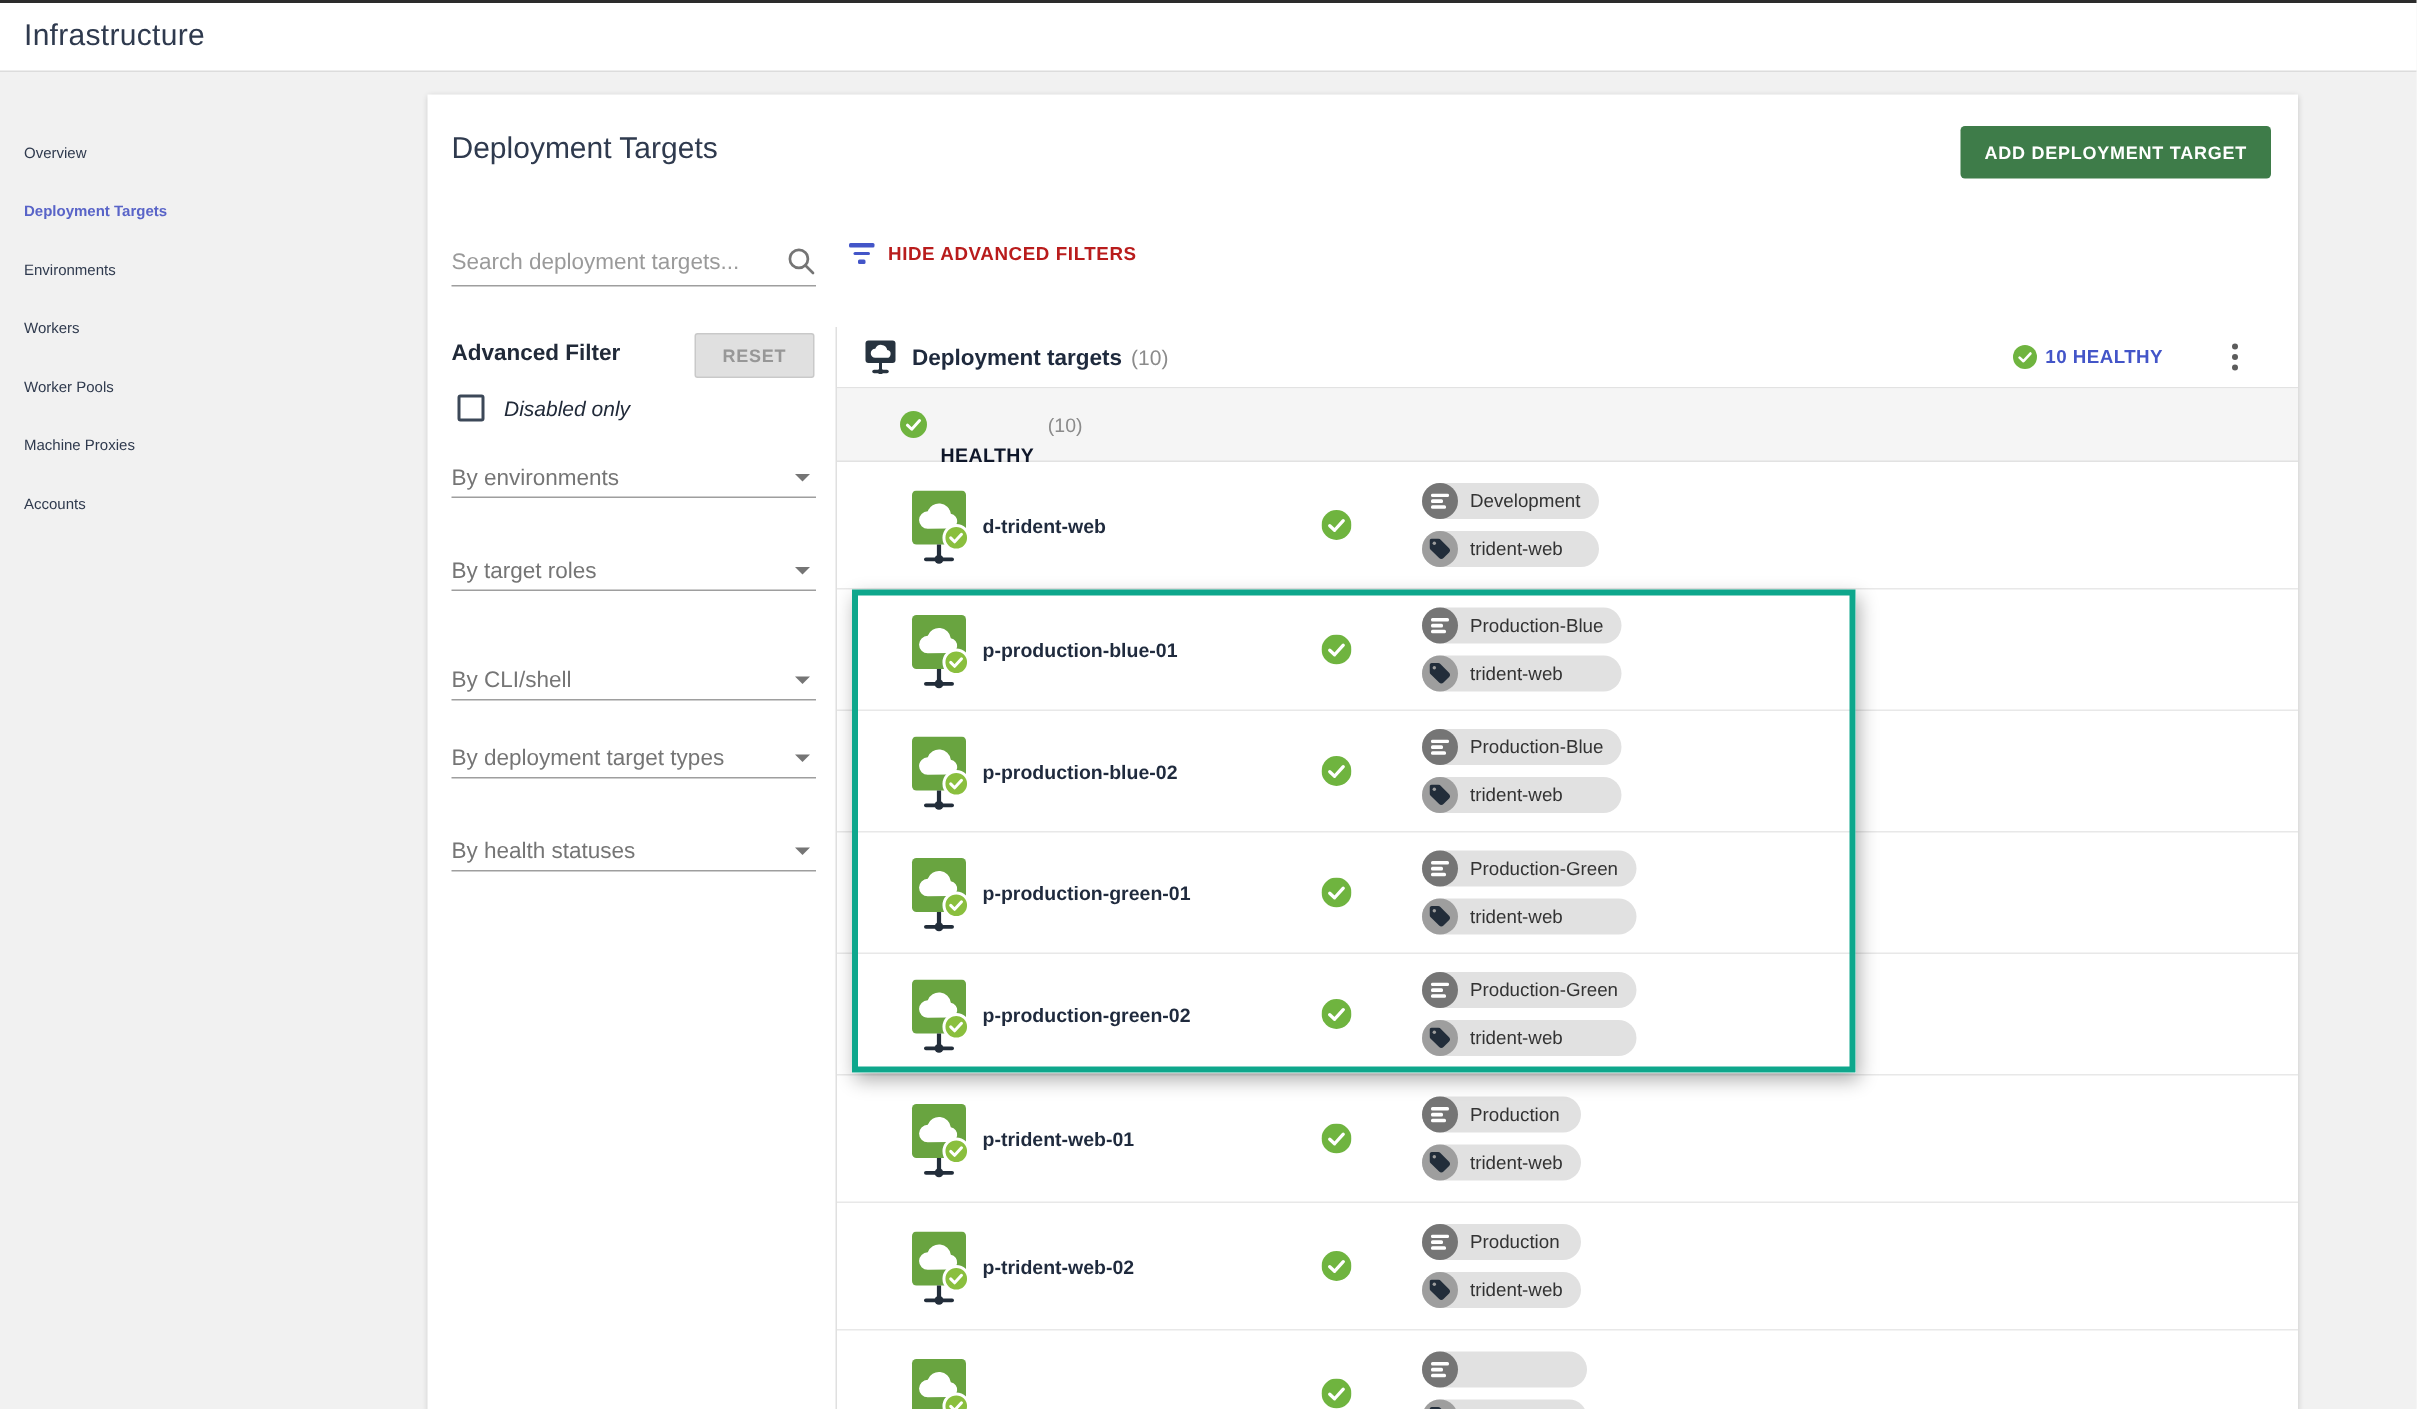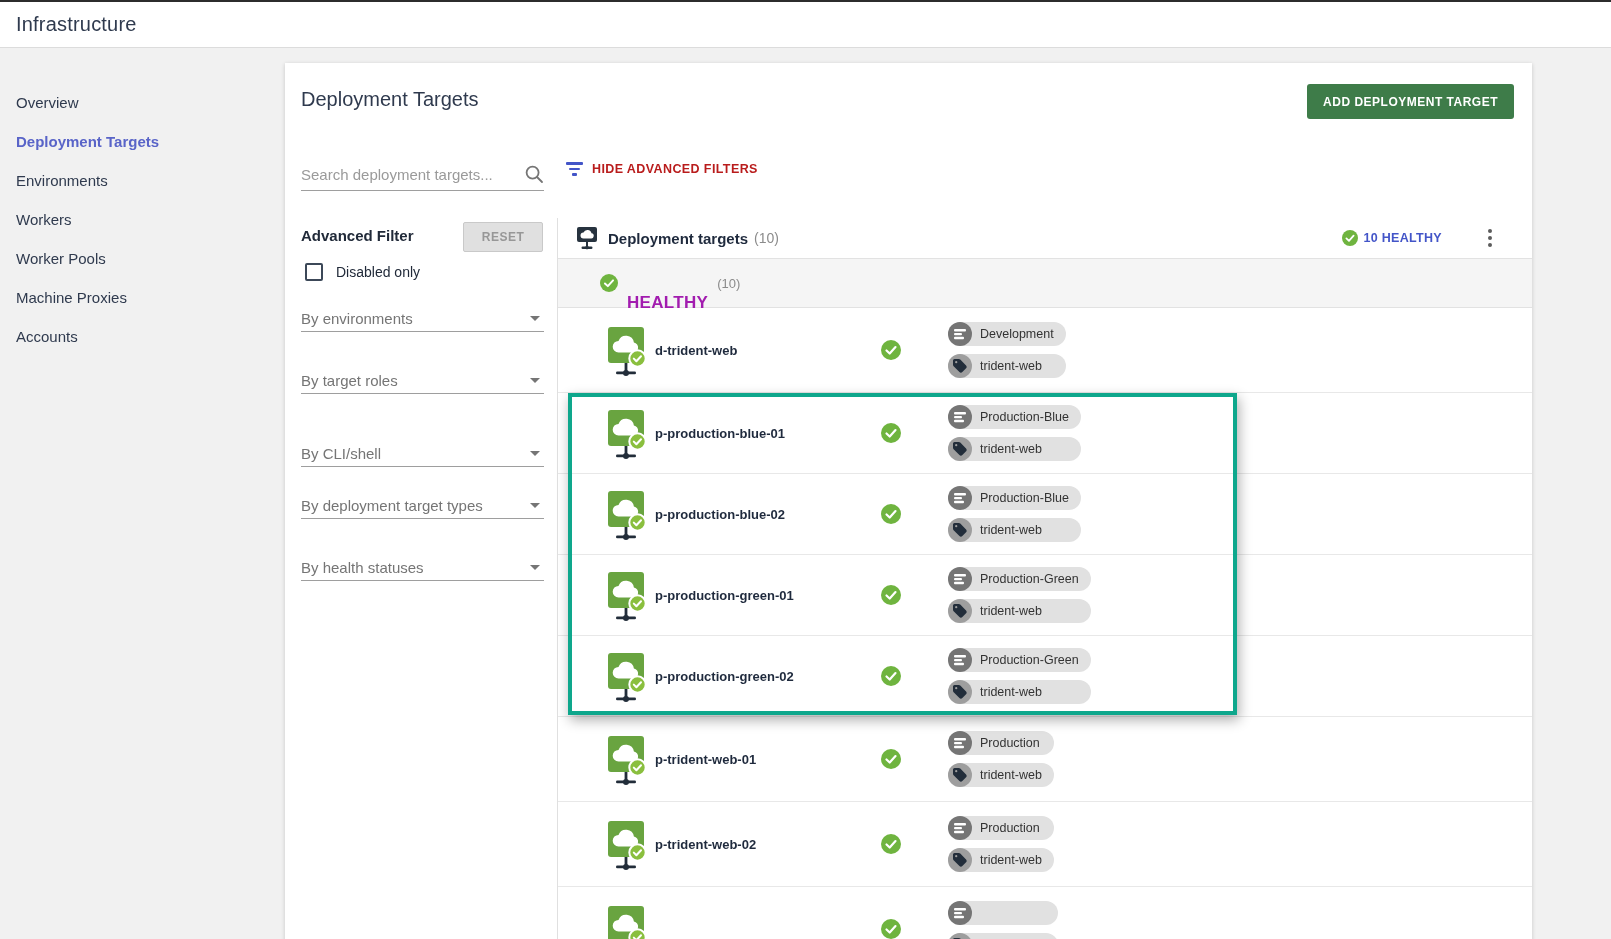--- a/index.html
+++ b/index.html
@@ -12,7 +12,7 @@
 
   
   .sidebar { position:absolute; left:0; top:48px; width:285px; }
-  .side-item { height:39px; line-height:39px; padding-left:16px; font-size:15px; color:#2f3a4e; cursor:pointer; }
+  .side-item { height:39px; line-height:39px; padding-left:16px; font-size:10px; color:#2f3a4e; cursor:pointer; }
   .side-item:first-child { margin-top:35px; }
   .side-item.active { color:#5964c8; font-weight:700; }
 

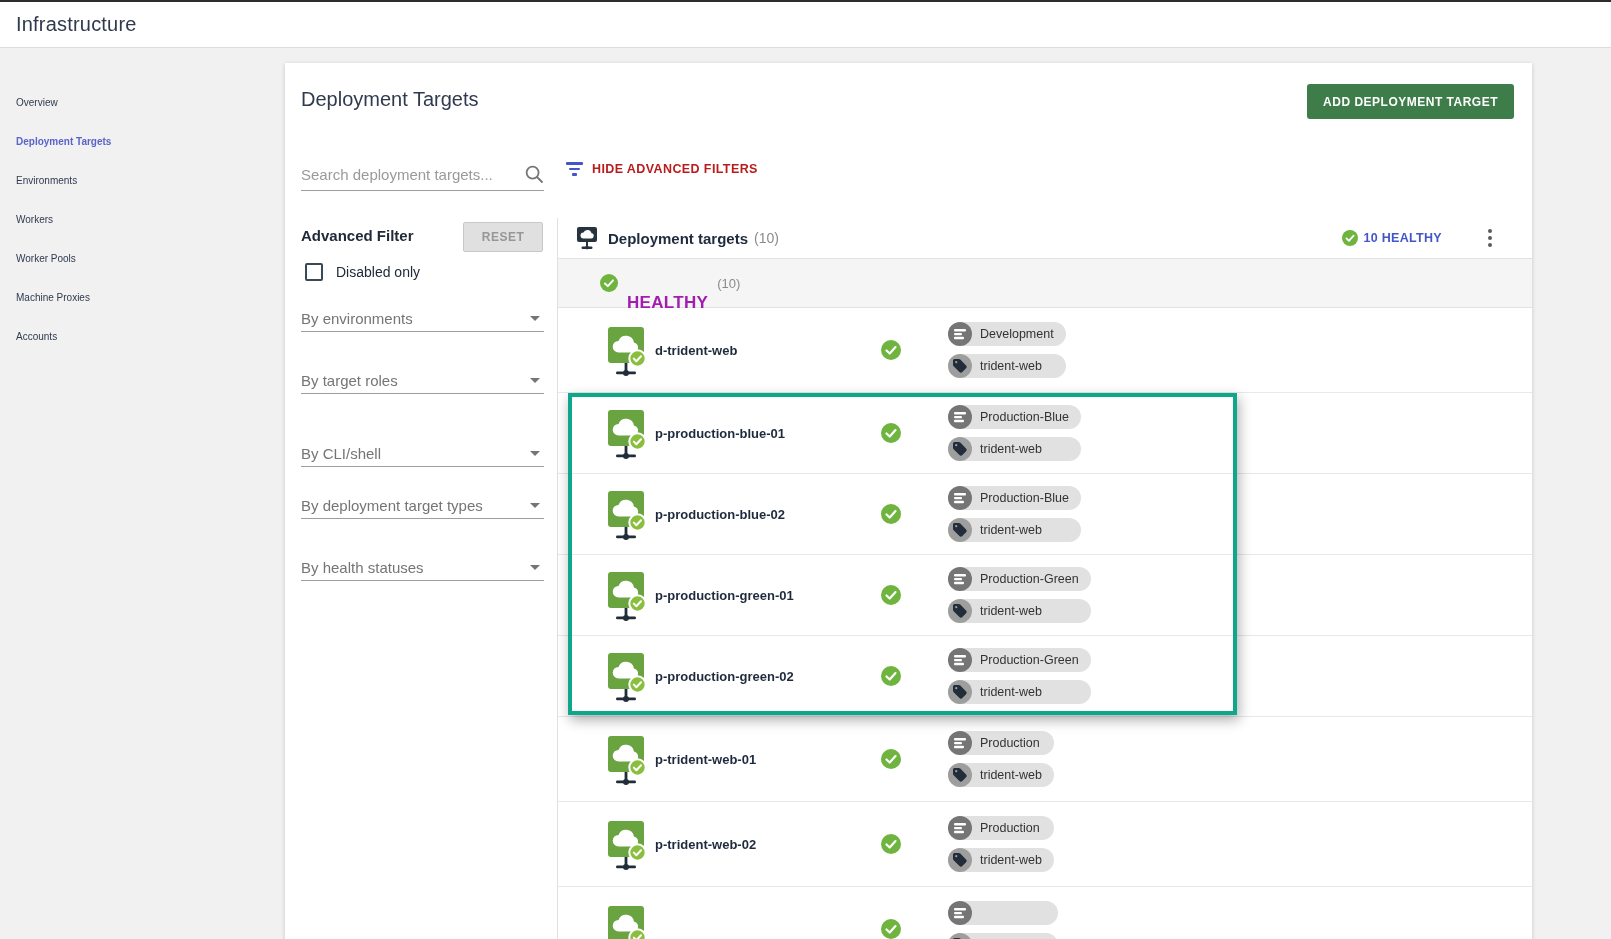--- a/index.html
+++ b/index.html
@@ -41,7 +41,7 @@
   .reset-btn { position:absolute; left:178px; top:159px; width:80px; height:30px; background:#e0e0e0;
     border:1px solid #c9c9c9; border-radius:2px; color:#979797; font-size:12px; font-weight:700;
     letter-spacing:.5px; cursor:pointer; font-family:inherit; }
-  .cbx-row { position:absolute; left:20px; top:200px; display:flex; align-items:center; gap:13px; }
+  .cbx-row { position:absolute; left:20px; top:200px; display:flex; align-items:center; gap:13px;font-style:italic; }
   .cbx { width:18px; height:18px; border:2px solid #3c4858; border-radius:2px; background:#fff; cursor:pointer; }
   .cbx-label { font-size:14px; color:#212a39; }
 

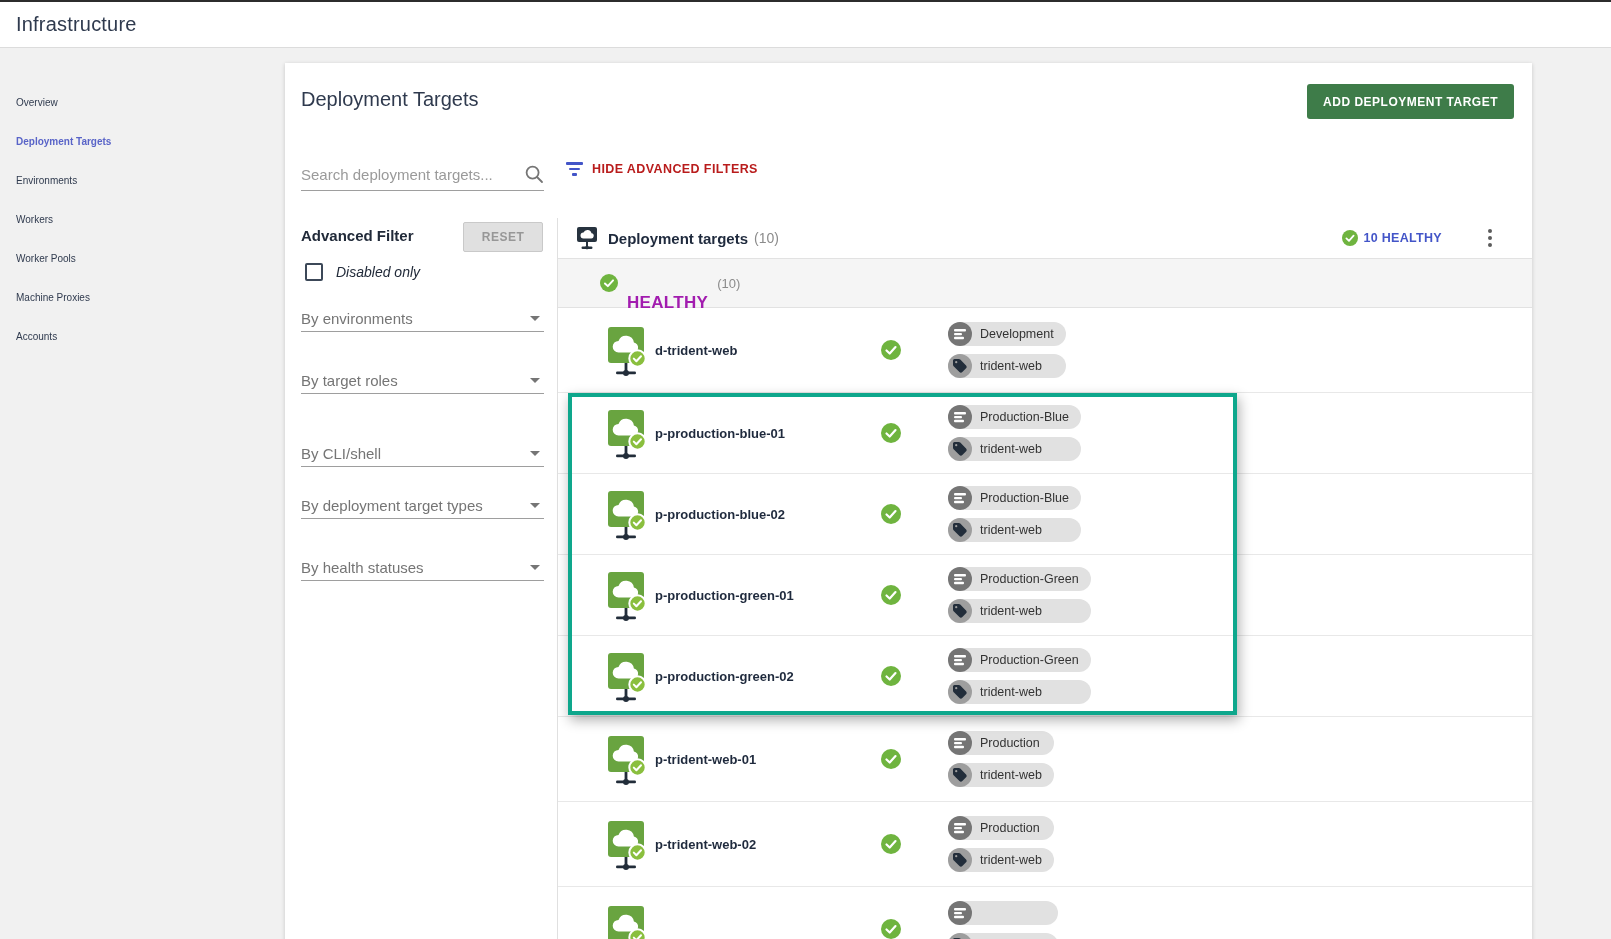--- a/index.html
+++ b/index.html
@@ -64,7 +64,7 @@
 
   .group-bar { height:49px; background:#f5f5f5; border-bottom:1px solid #e2e2e2; display:flex;
     align-items:center; padding-left:42px; gap:9px; }
-  .group-label { font-size:17px; font-weight:700; color:#a21caf; letter-spacing:.3px;margin-top:40px; }
+  .group-label { font-size:13px; font-weight:700; color:#0f172a; letter-spacing:.3px;margin-top:40px; }
   .group-count { font-size:13px; color:#8b8b8b; }
 
   .row { display:flex; align-items:center; padding-left:48px; border-bottom:1px solid #e8e8e8; cursor:pointer; }

